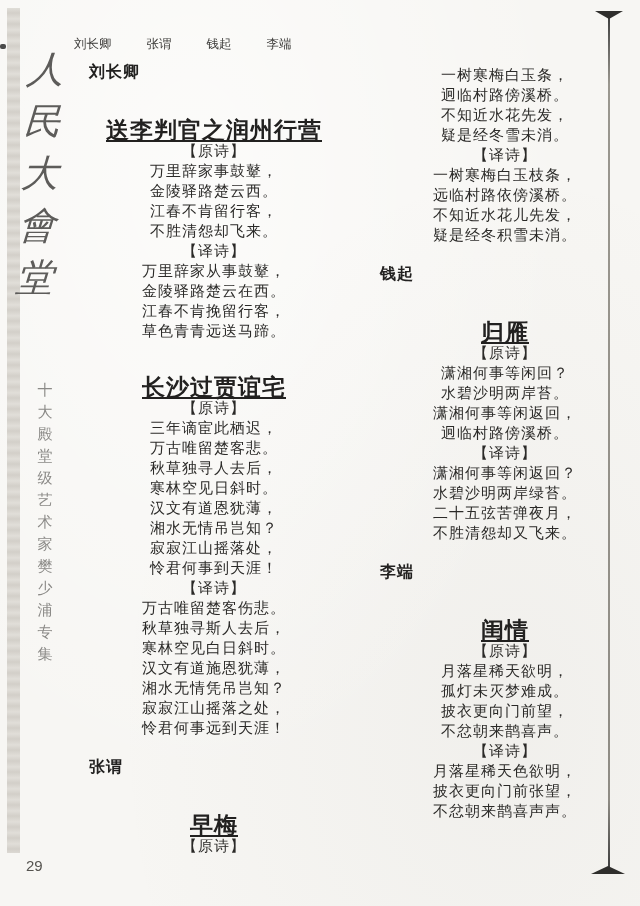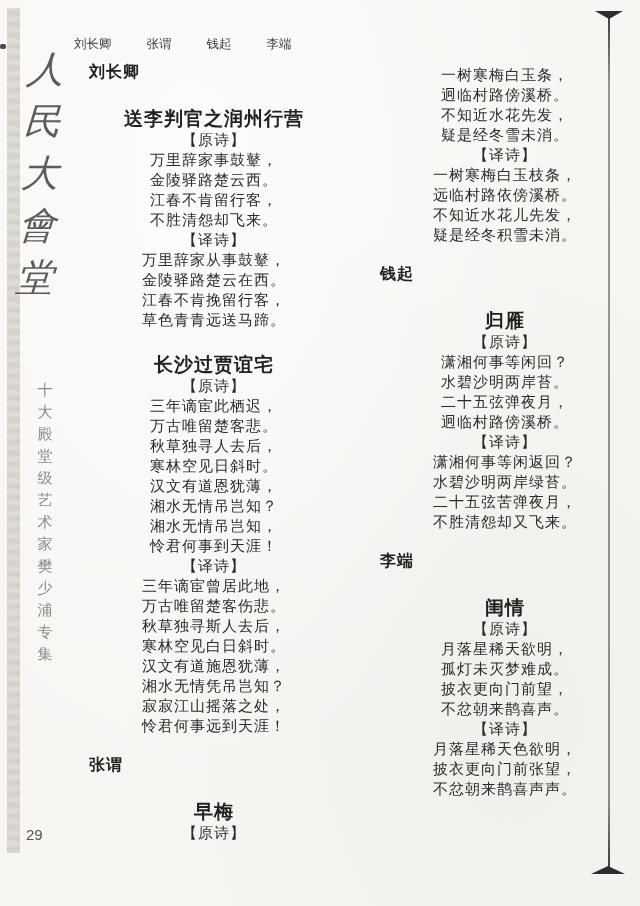--- a/index.html
+++ b/index.html
@@ -55,7 +55,7 @@
   }
   .blk.title {
     font-family:"Liberation Sans", sans-serif; font-weight:bold;
-    font-size:19px; line-height:22px; margin-top:7px; color:#222120;
+    font-size:23px; line-height:22px; margin-top:18px; color:#222120;text-decoration:underline;
   }
   .blk.gap { height:17px; }
 

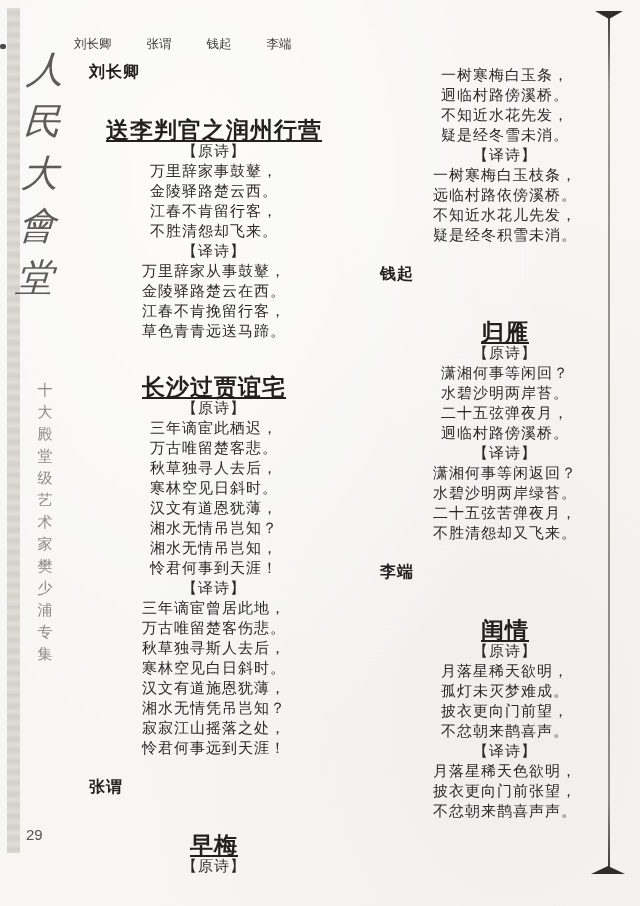--- a/index.html
+++ b/index.html
@@ -176,7 +176,7 @@
       <div class="blk label">【原诗】</div>
       <div class="blk line">潇湘何事等闲回？</div>
       <div class="blk line">水碧沙明两岸苔。</div>
-      <div class="blk line">二十五弦弹夜月，</div>
+      <div class="blk line">潇湘何事等闲返回，</div>
       <div class="blk line">迥临村路傍溪桥。</div>
       <div class="blk label">【译诗】</div>
       <div class="blk line">潇湘何事等闲返回？</div>

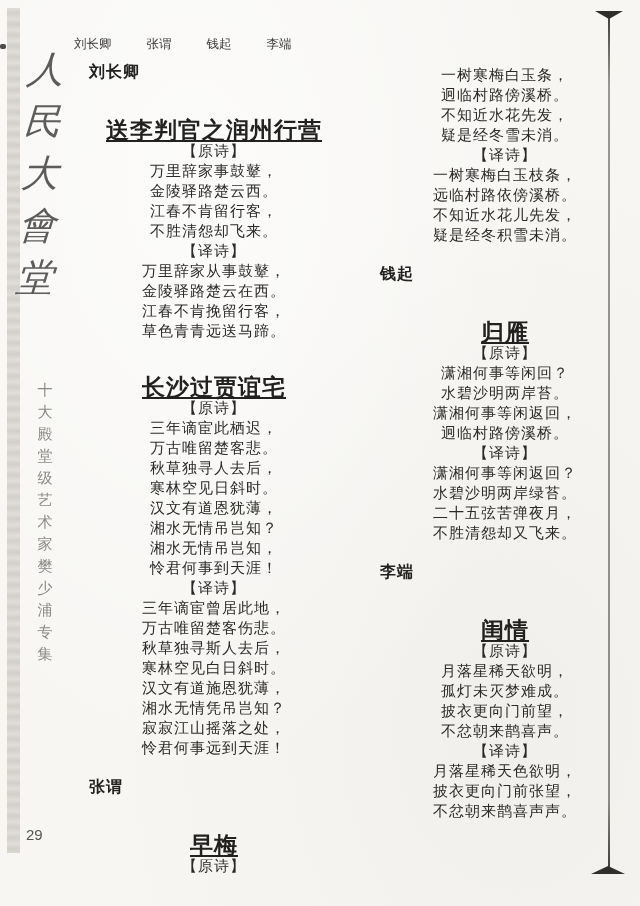--- a/index.html
+++ b/index.html
@@ -142,7 +142,7 @@
       <div class="blk line">寒林空见日斜时。</div>
       <div class="blk line">汉文有道恩犹薄，</div>
       <div class="blk line">湘水无情吊岂知？</div>
-      <div class="blk line">湘水无情吊岂知，</div>
+      <div class="blk line">寂寂江山摇落处，</div>
       <div class="blk line">怜君何事到天涯！</div>
       <div class="blk label">【译诗】</div>
       <div class="blk line">三年谪宦曾居此地，</div>

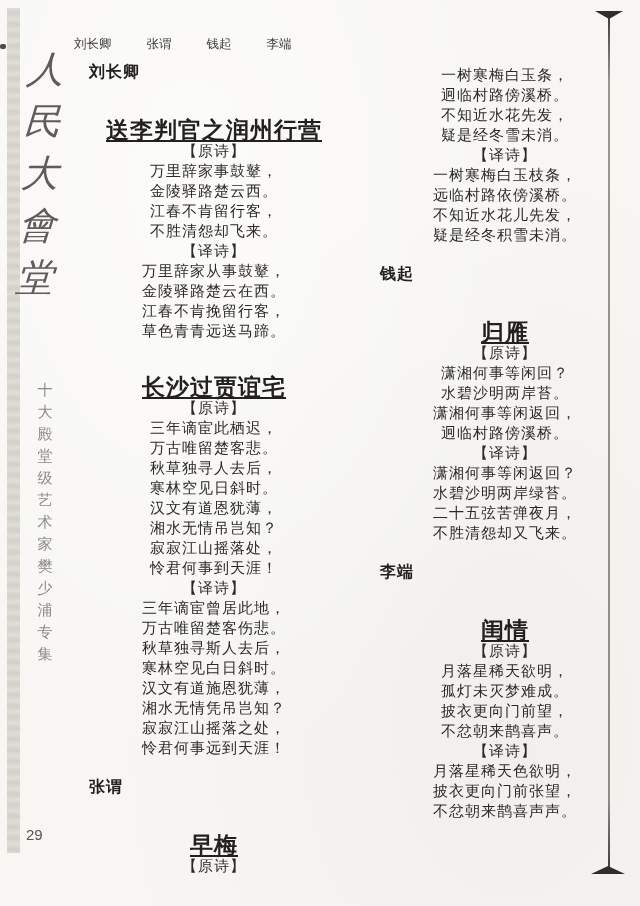--- a/index.html
+++ b/index.html
@@ -145,7 +145,6 @@
       <div class="blk line">寂寂江山摇落处，</div>
       <div class="blk line">怜君何事到天涯！</div>
       <div class="blk label">【译诗】</div>
-      <div class="blk line">三年谪宦曾居此地，</div>
       <div class="blk line">万古唯留楚客伤悲。</div>
       <div class="blk line">秋草独寻斯人去后，</div>
       <div class="blk line">寒林空见白日斜时。</div>

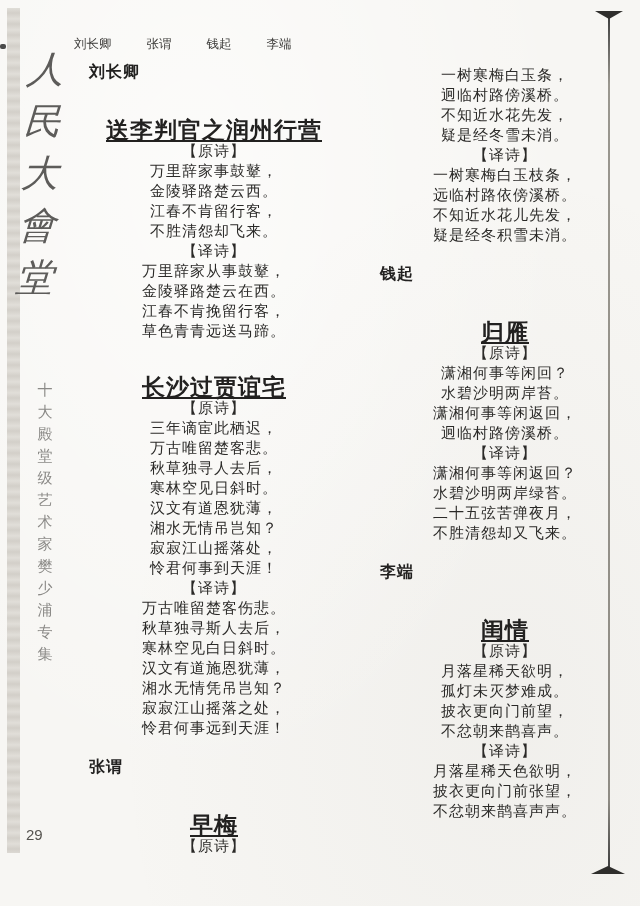--- a/index.html
+++ b/index.html
@@ -61,7 +61,7 @@
 
   
   .page-number {
-    position:absolute; left:26px; top:826px; font-size:15px; color:#55534f;
+    position:absolute; left:26px; top:857px; font-size:15px; color:#55534f;
     font-family:"Liberation Sans", sans-serif;
   }
 

